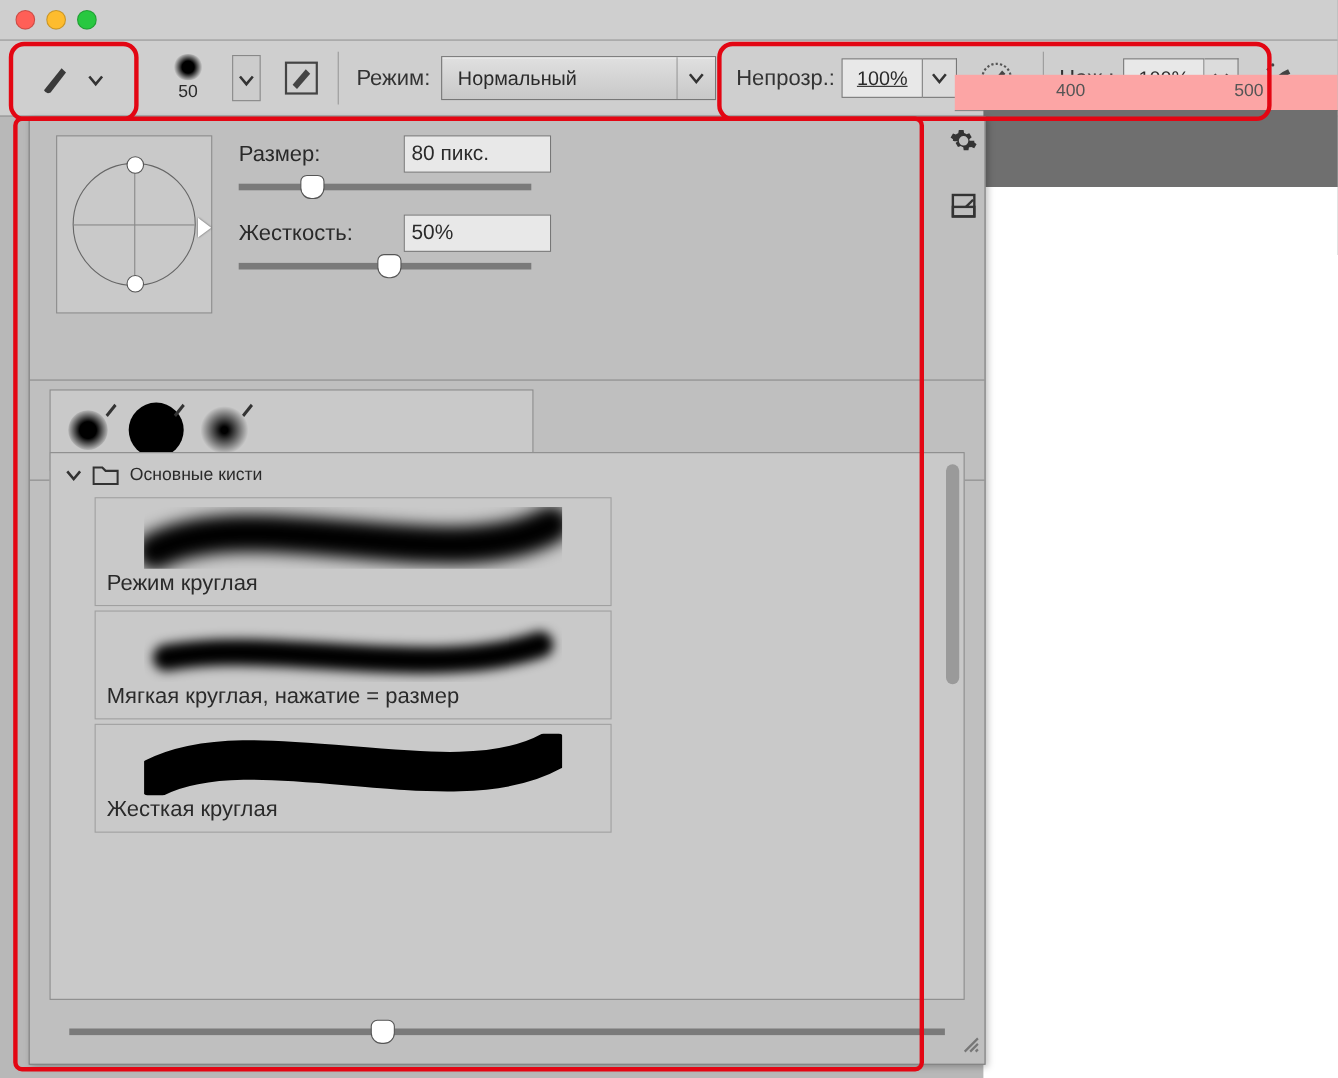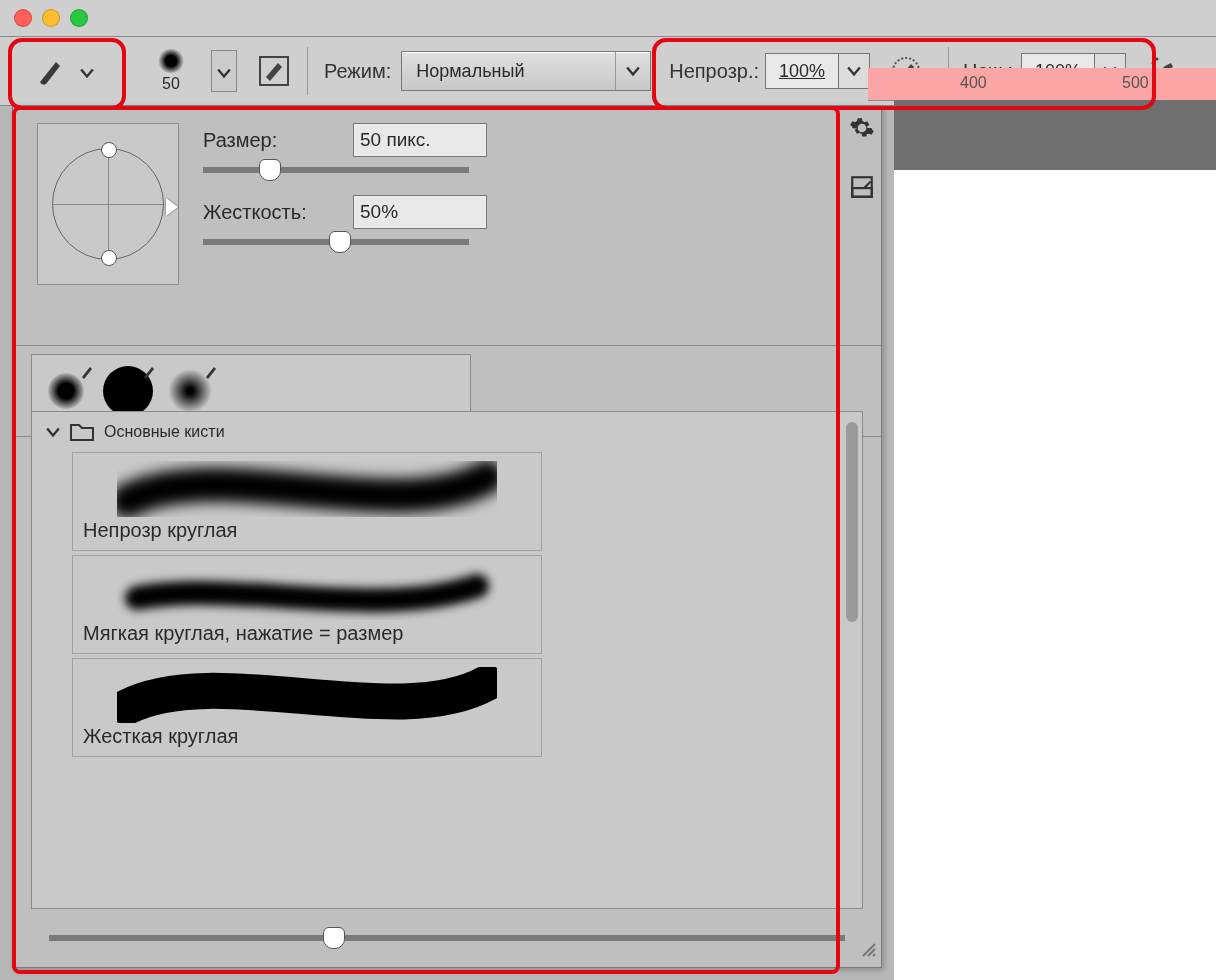--- a/index.html
+++ b/index.html
@@ -28,7 +28,7 @@
   .ruler span{position:absolute;top:6px;}
   .canvasdark{position:absolute;left:894px;right:0;top:100px;height:70px;background:#6f6f6f;}
   .canvaswhite{position:absolute;left:894px;right:0;top:170px;bottom:0;background:#fff;}
-  .popup{position:absolute;left:12px;top:106px;width:868px;height:860px;background:#bfbfbf;border:1px solid #7a7a7a;box-shadow:2px 2px 6px rgba(0,0,0,.25);}
+  .popup{position:absolute;left:26px;top:106px;width:868px;height:860px;background:#bfbfbf;border:1px solid #7a7a7a;box-shadow:2px 2px 6px rgba(0,0,0,.25);}
   .popup-top{height:206px;border-bottom:1px solid #8a8a8a;display:flex;padding:16px 24px;}
   .angle{width:140px;height:160px;background:#c9c9c9;border:1px solid #8a8a8a;display:flex;align-items:center;justify-content:center;position:relative;}
   .angle .circ{width:110px;height:110px;border:1px solid #666;border-radius:50%;position:relative;}

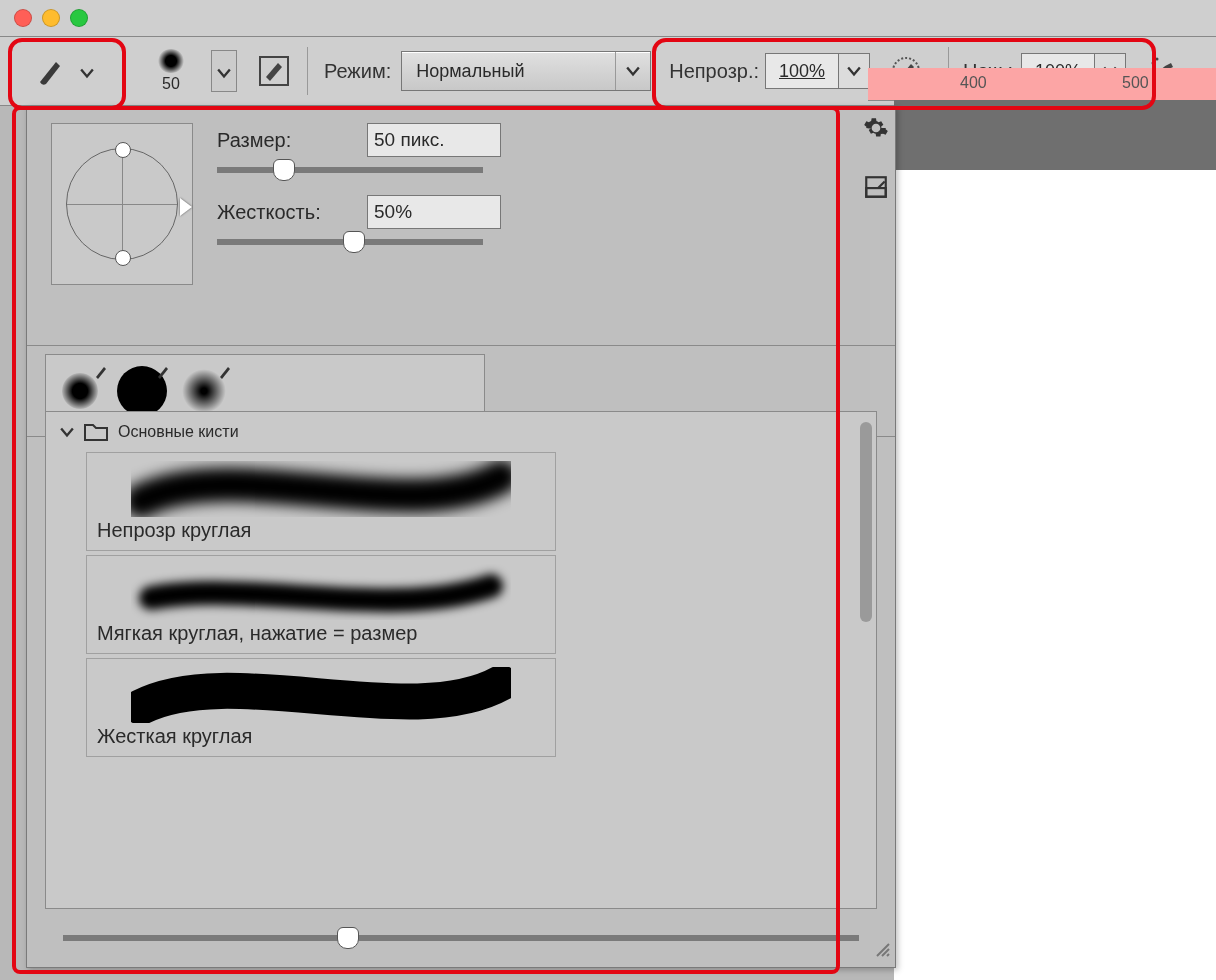--- a/index.html
+++ b/index.html
@@ -176,7 +176,7 @@
     <div class="ctrls">
       <div class="row">
         <span class="tl2">Размер:</span>
-        <div class="inp">50 пикс.</div>
+        <div class="inp">80 пикс.</div>
       </div>
       <div class="slider">
           <div class="th" style="left:56px;"></div>

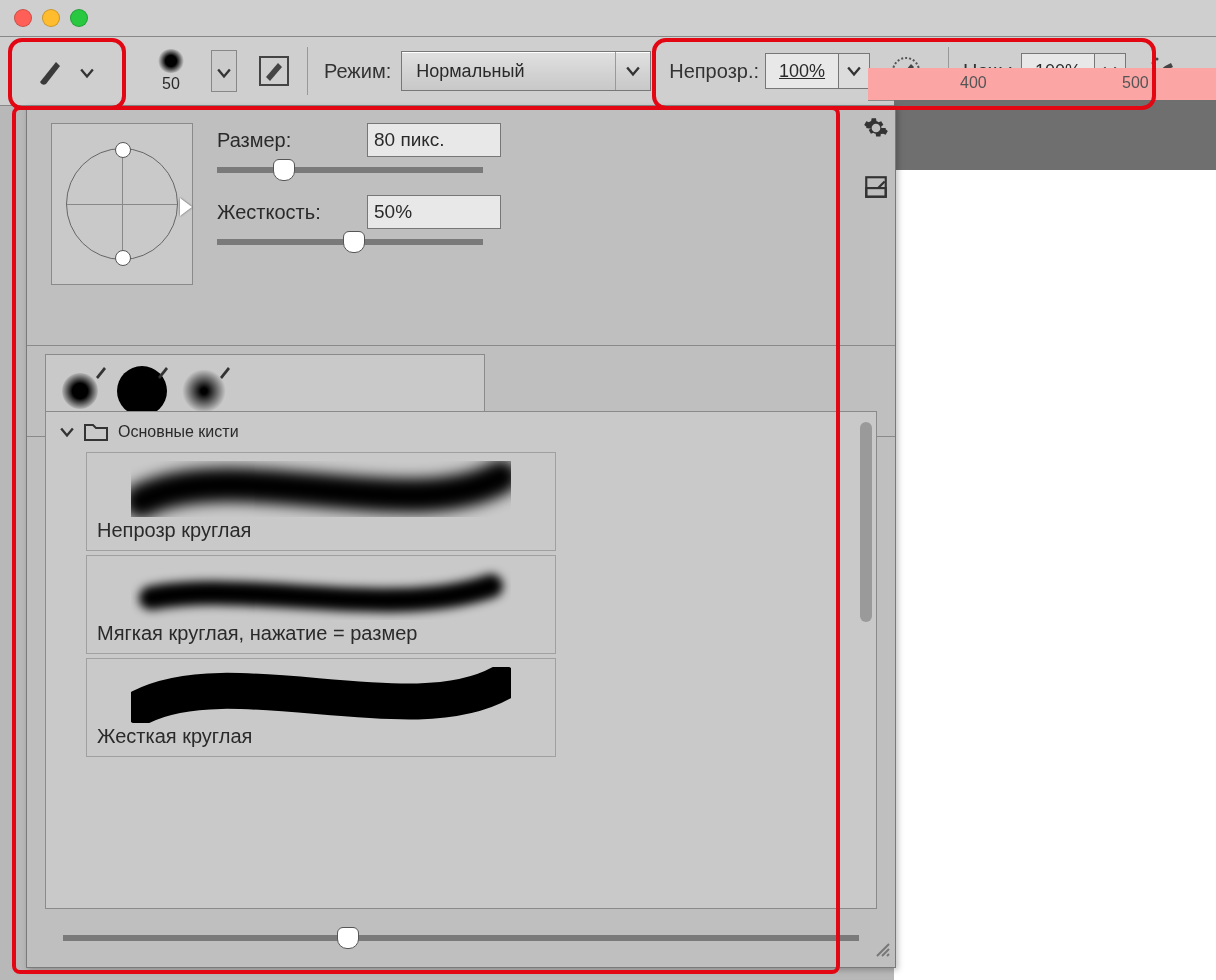--- a/index.html
+++ b/index.html
@@ -231,7 +231,7 @@
               <path d="M10 40 C 100 -6, 280 66, 370 16" stroke="#000" stroke-width="34" stroke-linecap="round" fill="none" filter="blur(7px)"></path>
             </svg>
           </div>
-        <div class="nm">Непрозр круглая</div>
+        <div class="nm">Режим круглая</div>
       </div>
       <div class="li">
         <div class="stroke">

